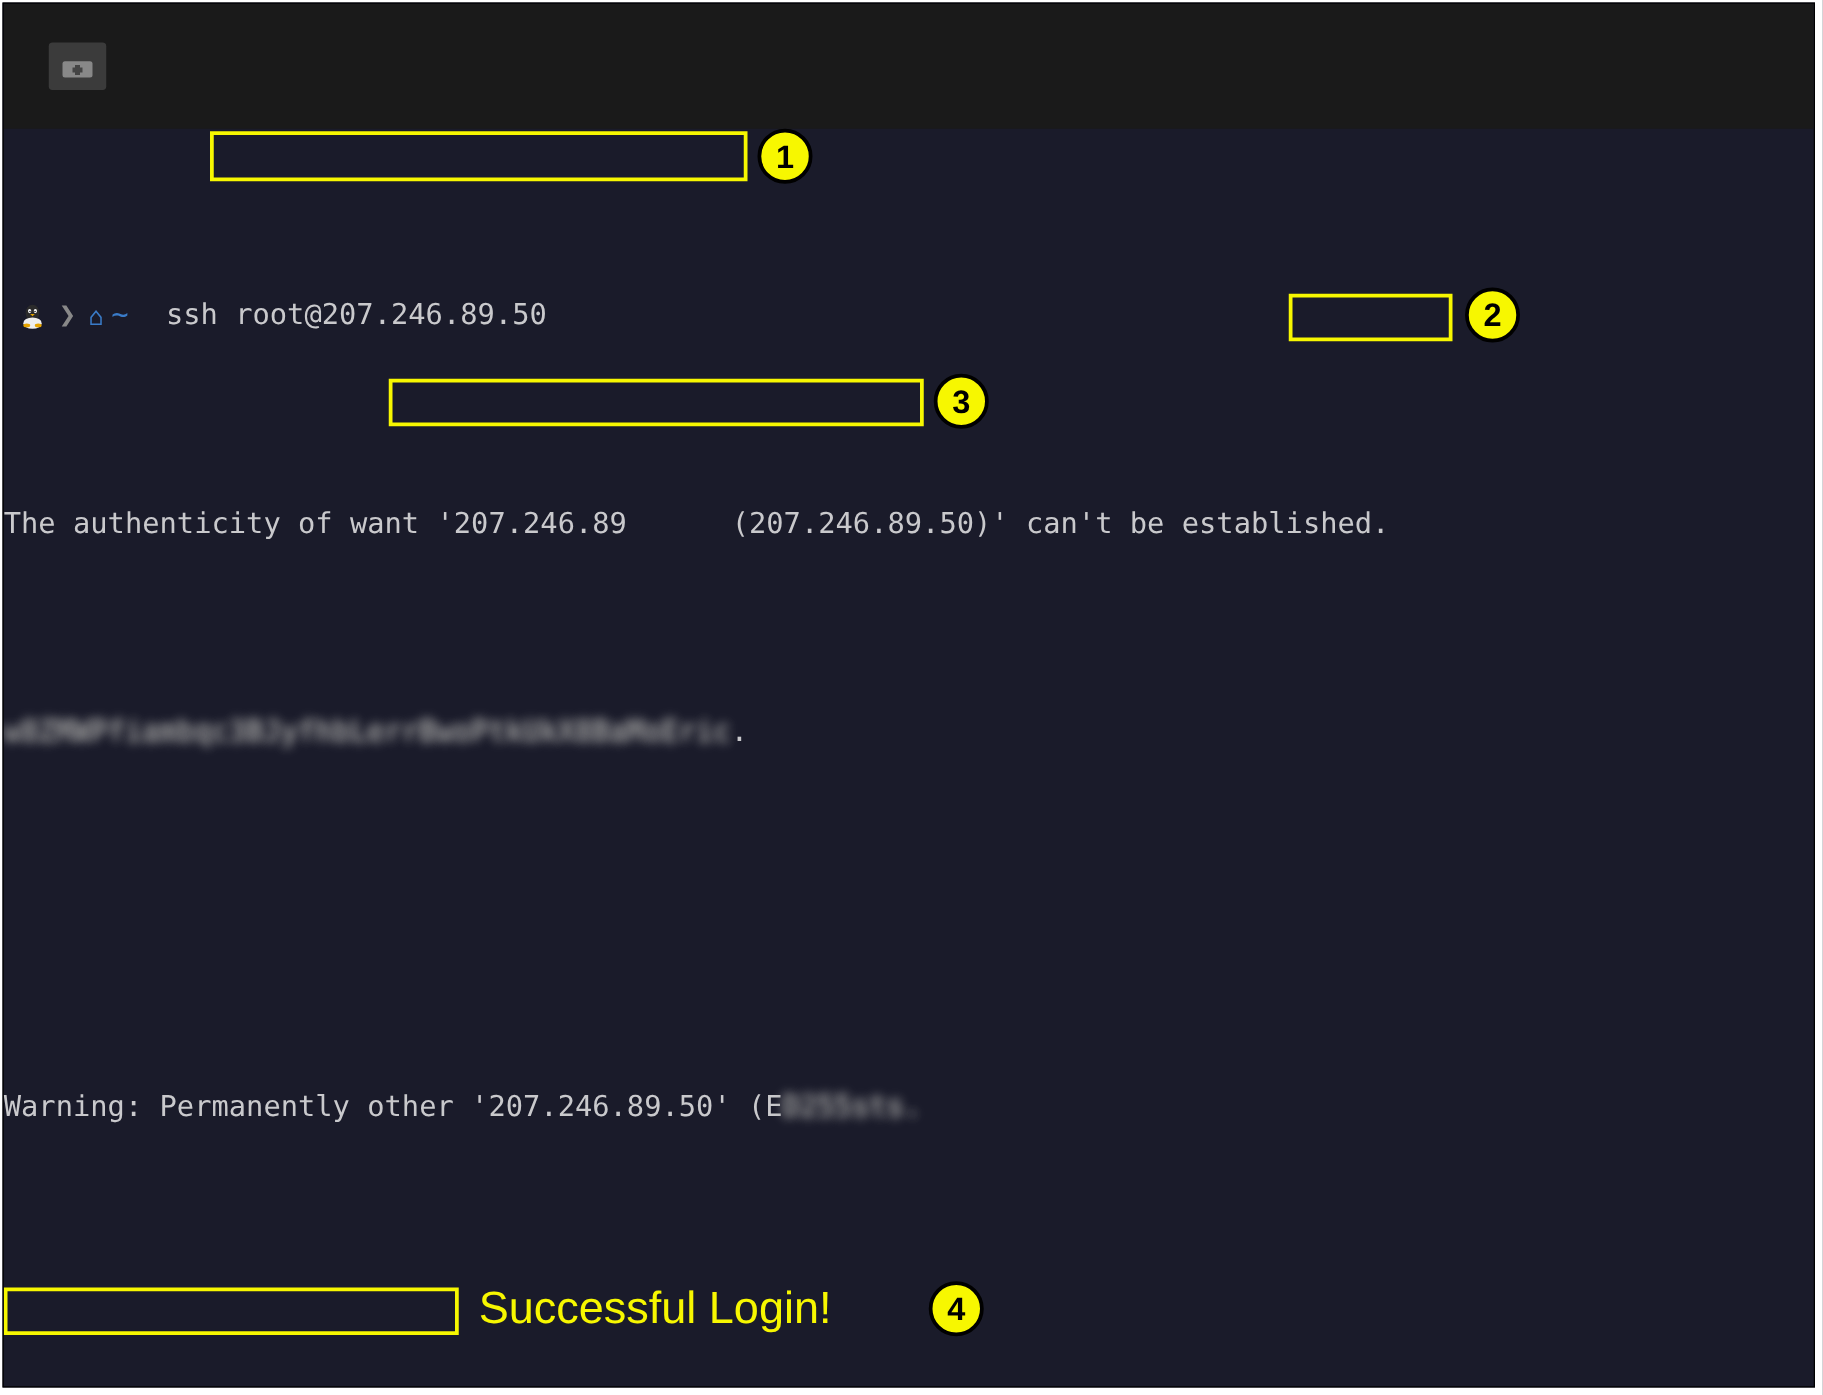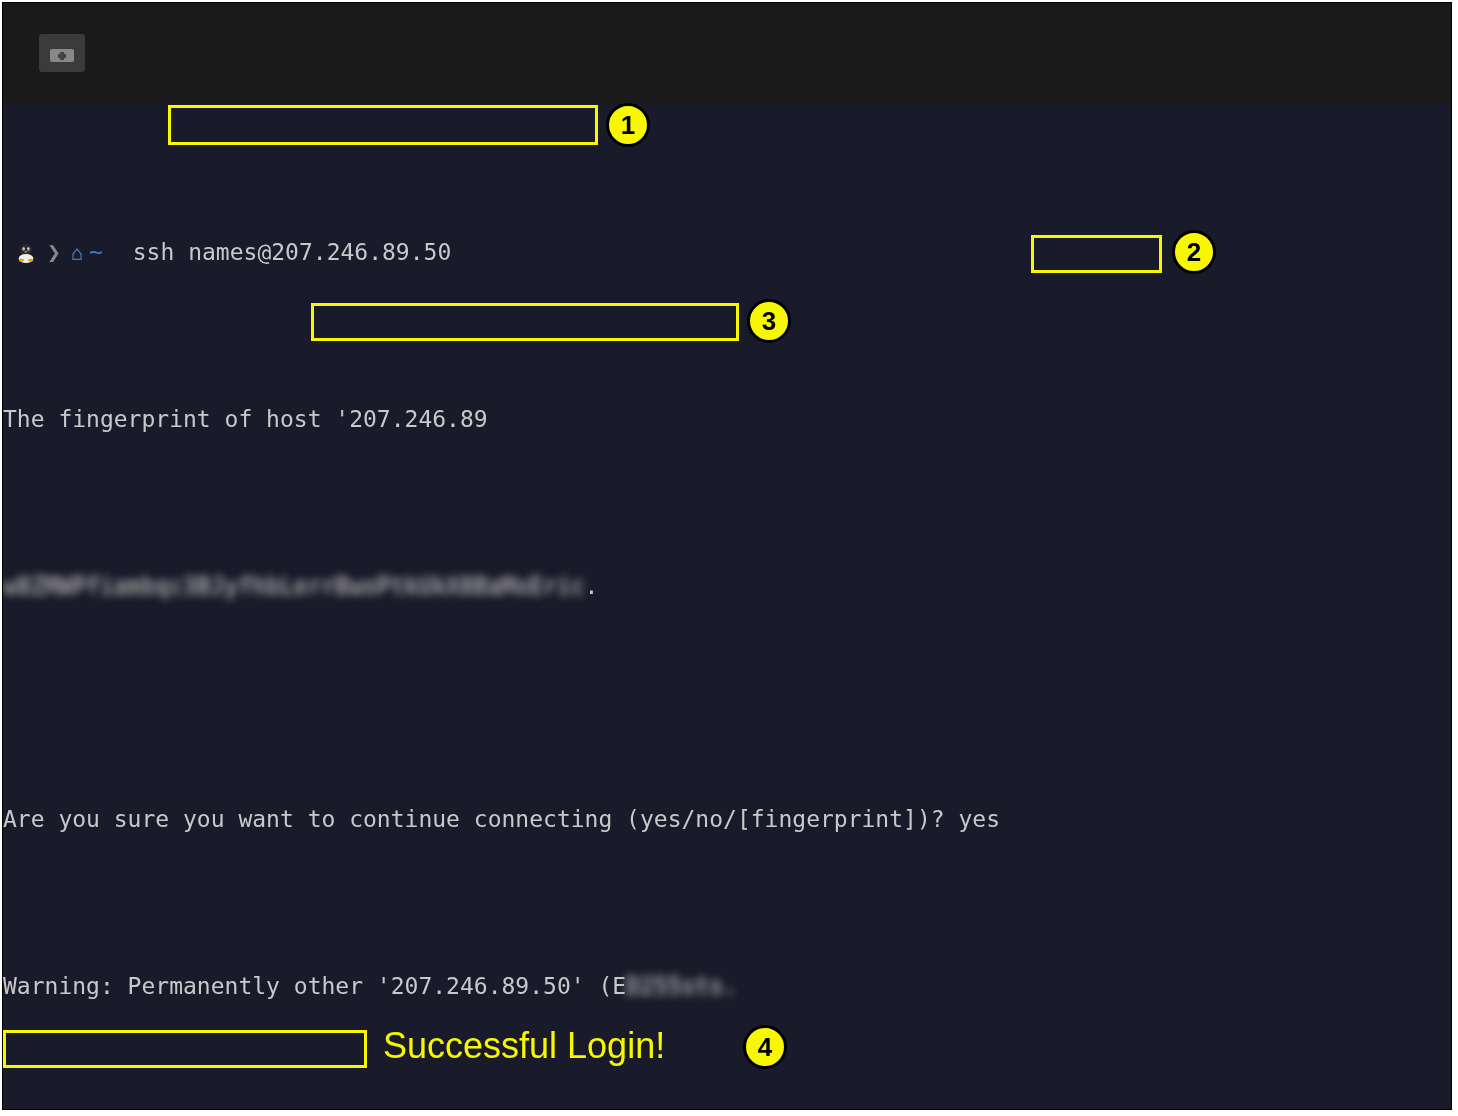--- a/index.html
+++ b/index.html
@@ -141,7 +141,7 @@
         <span style="width:6px;"></span>
         <span class="tilde">~</span>
         <span style="width:30px;"></span>
-        <span>ssh names@207.246.89.50</span>
+        <span>ssh root@207.246.89.50</span>
       </div>
 
       

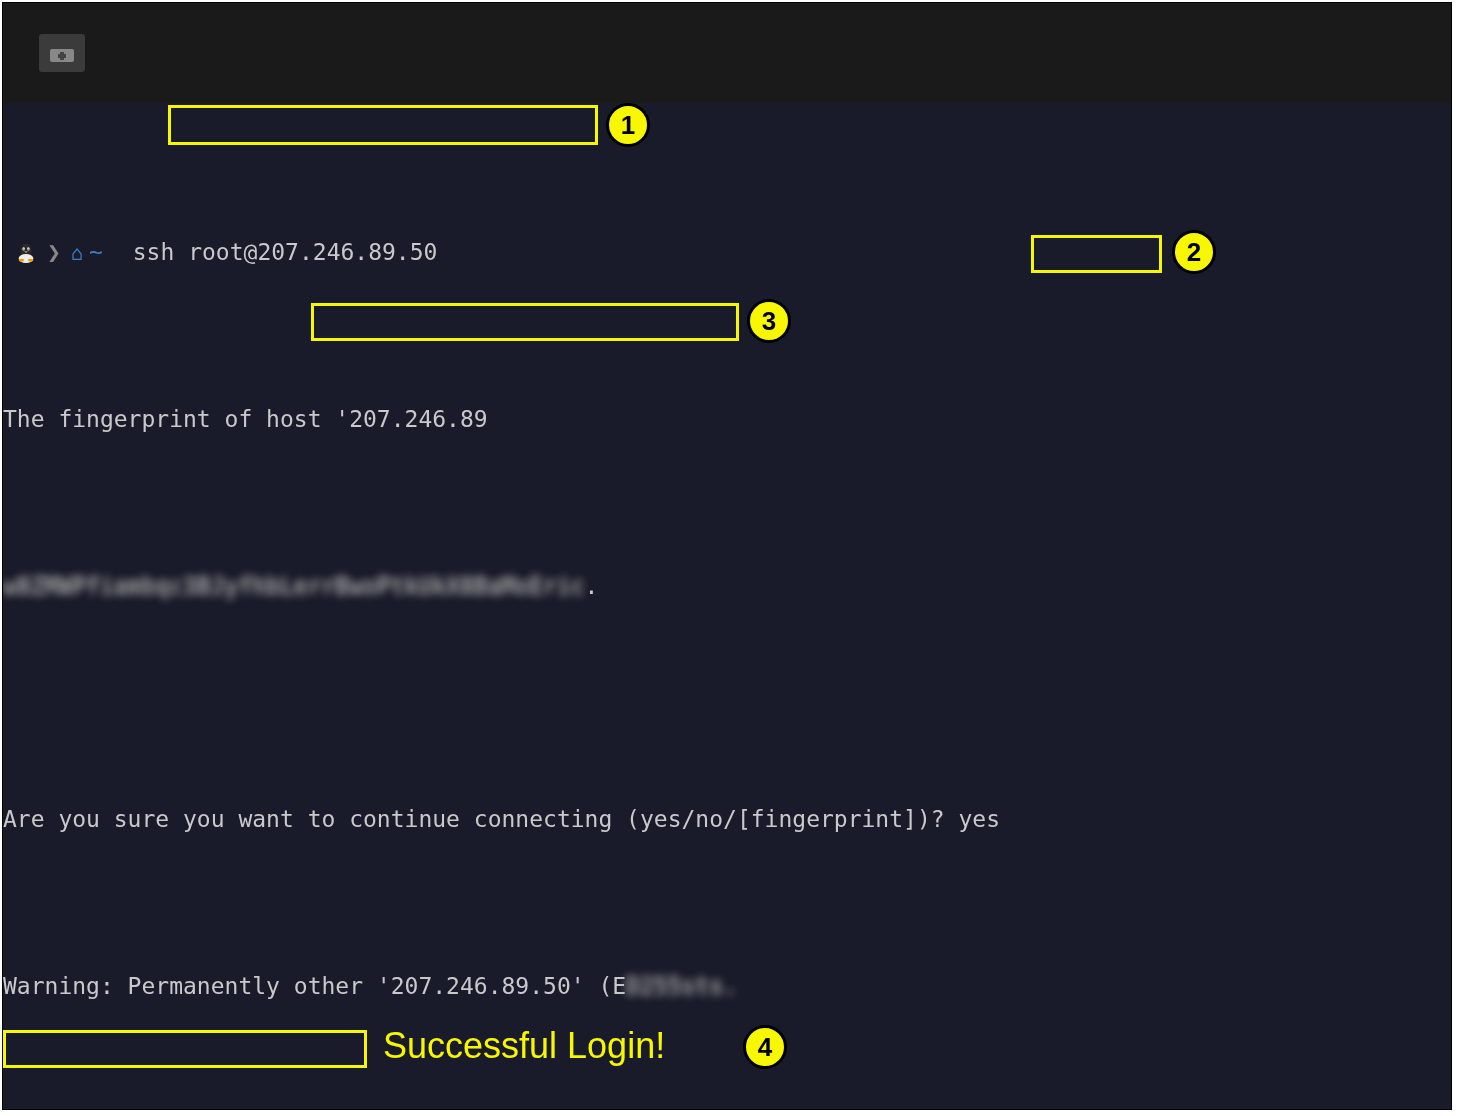--- a/index.html
+++ b/index.html
@@ -146,7 +146,7 @@
 
       
       <div class="row">
-        <span>The fingerprint of host '207.246.89</span><span style="width:70px;"></span>
+        <span>The authenticity of want '207.246.89</span><span style="width:70px;"></span>
       </div>
 
       

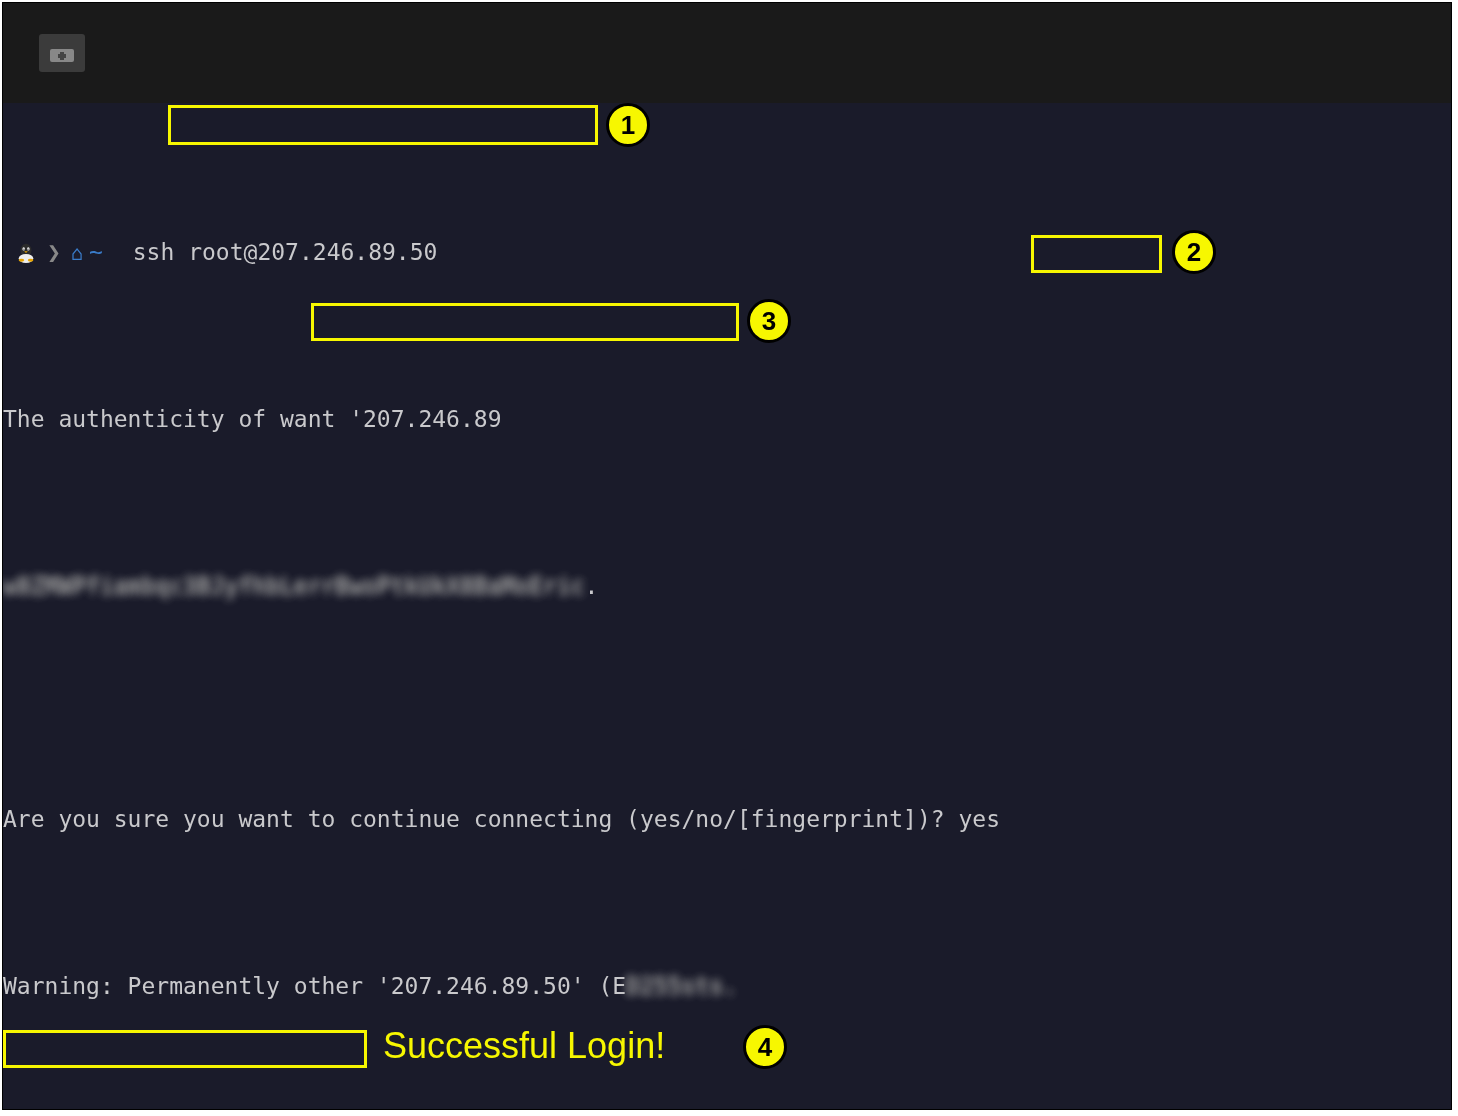--- a/index.html
+++ b/index.html
@@ -146,7 +146,7 @@
 
       
       <div class="row">
-        <span>The authenticity of want '207.246.89</span><span style="width:70px;"></span>
+        <span>The authenticity of want '207.246.89</span><span style="width:70px;"></span><span> (207.246.89.50)' can't be established.</span>
       </div>
 
       

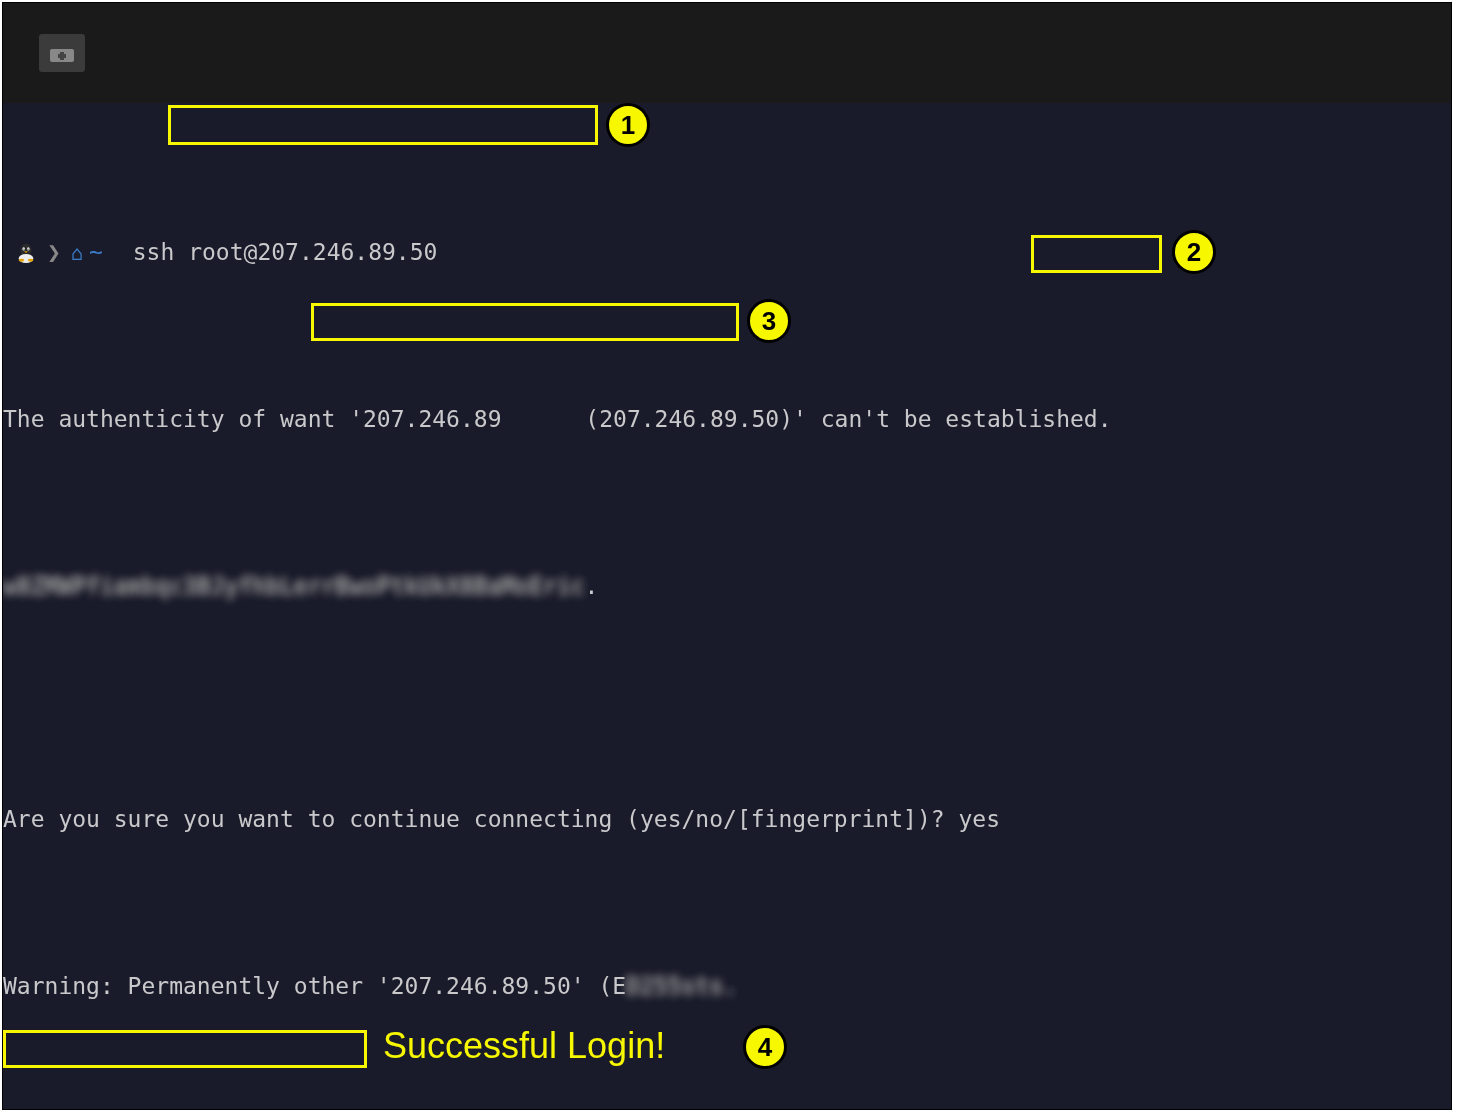--- a/index.html
+++ b/index.html
@@ -157,9 +157,6 @@
       
 
       
-      <div class="row">
-        <span>Are you sure you want to continue connecting (yes/no/[fingerprint]</span><span>)? yes</span>
-      </div>
 
       
       <div class="row">

